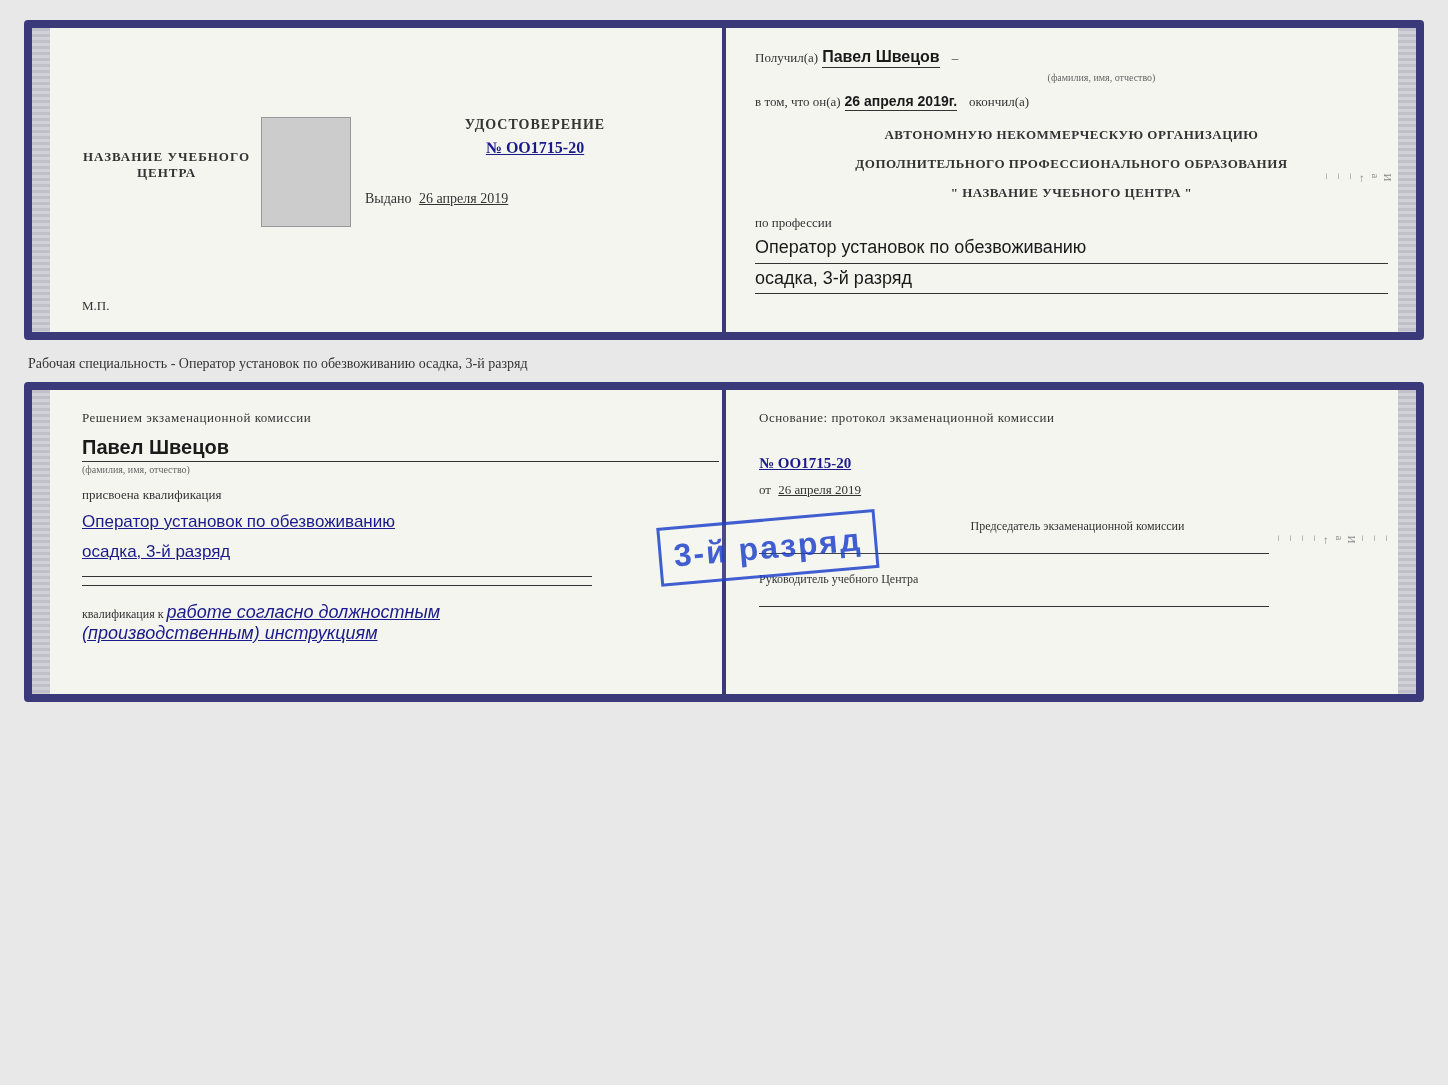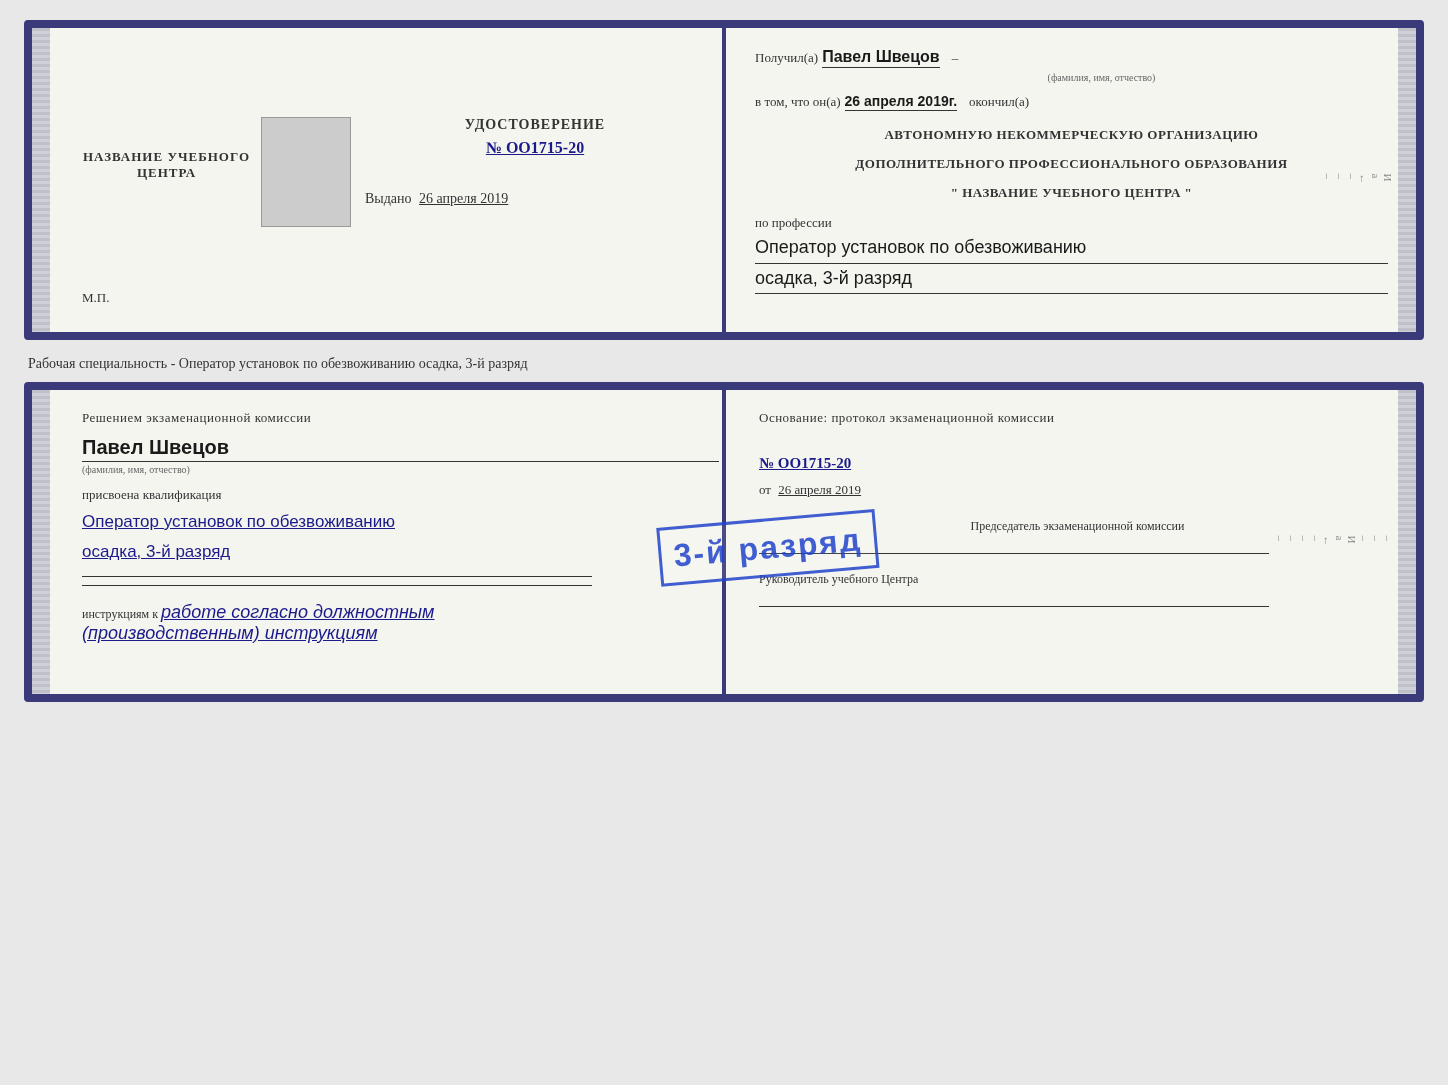--- a/index.html
+++ b/index.html
@@ -129,7 +129,7 @@
 
     .mp-label {
       position: absolute;
-      bottom: 26px;
+      bottom: 18px;
       left: 50px;
       font-size: 13px;
       color: #333;

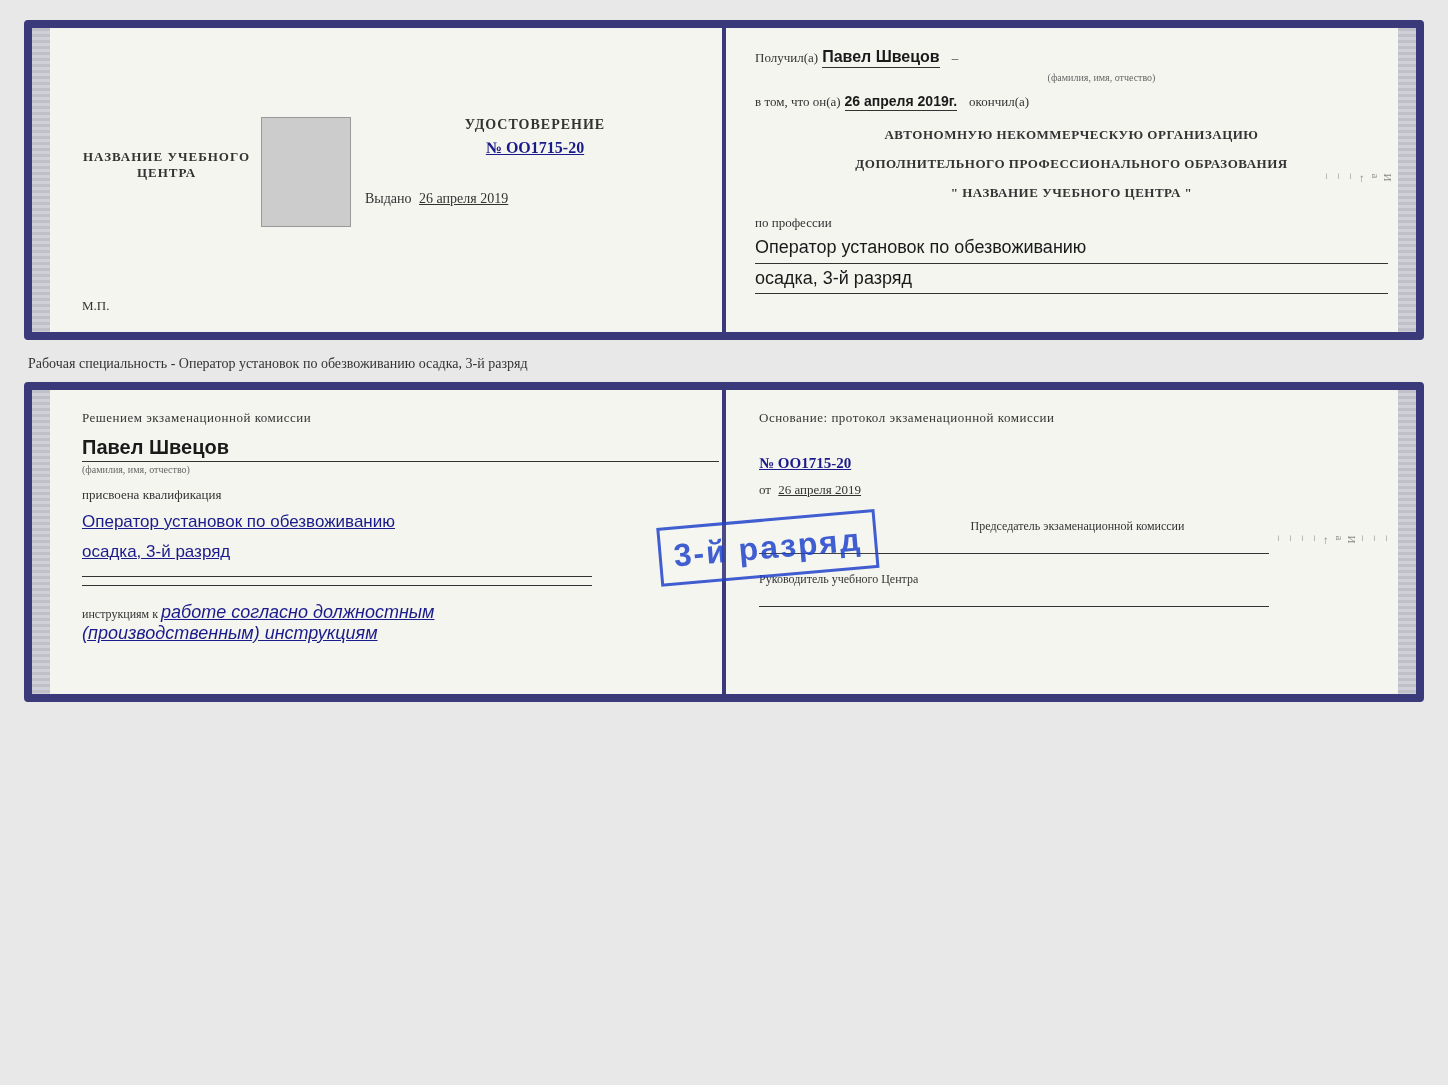--- a/index.html
+++ b/index.html
@@ -414,7 +414,7 @@
       </div>
 
       <div class="allowed-text">
-        <span>инструкциям к</span>
+        <span>квалификация к</span>
         <span class="allowed-value">работе согласно должностным</span><br>
         <span class="allowed-value">(производственным) инструкциям</span>
       </div>

